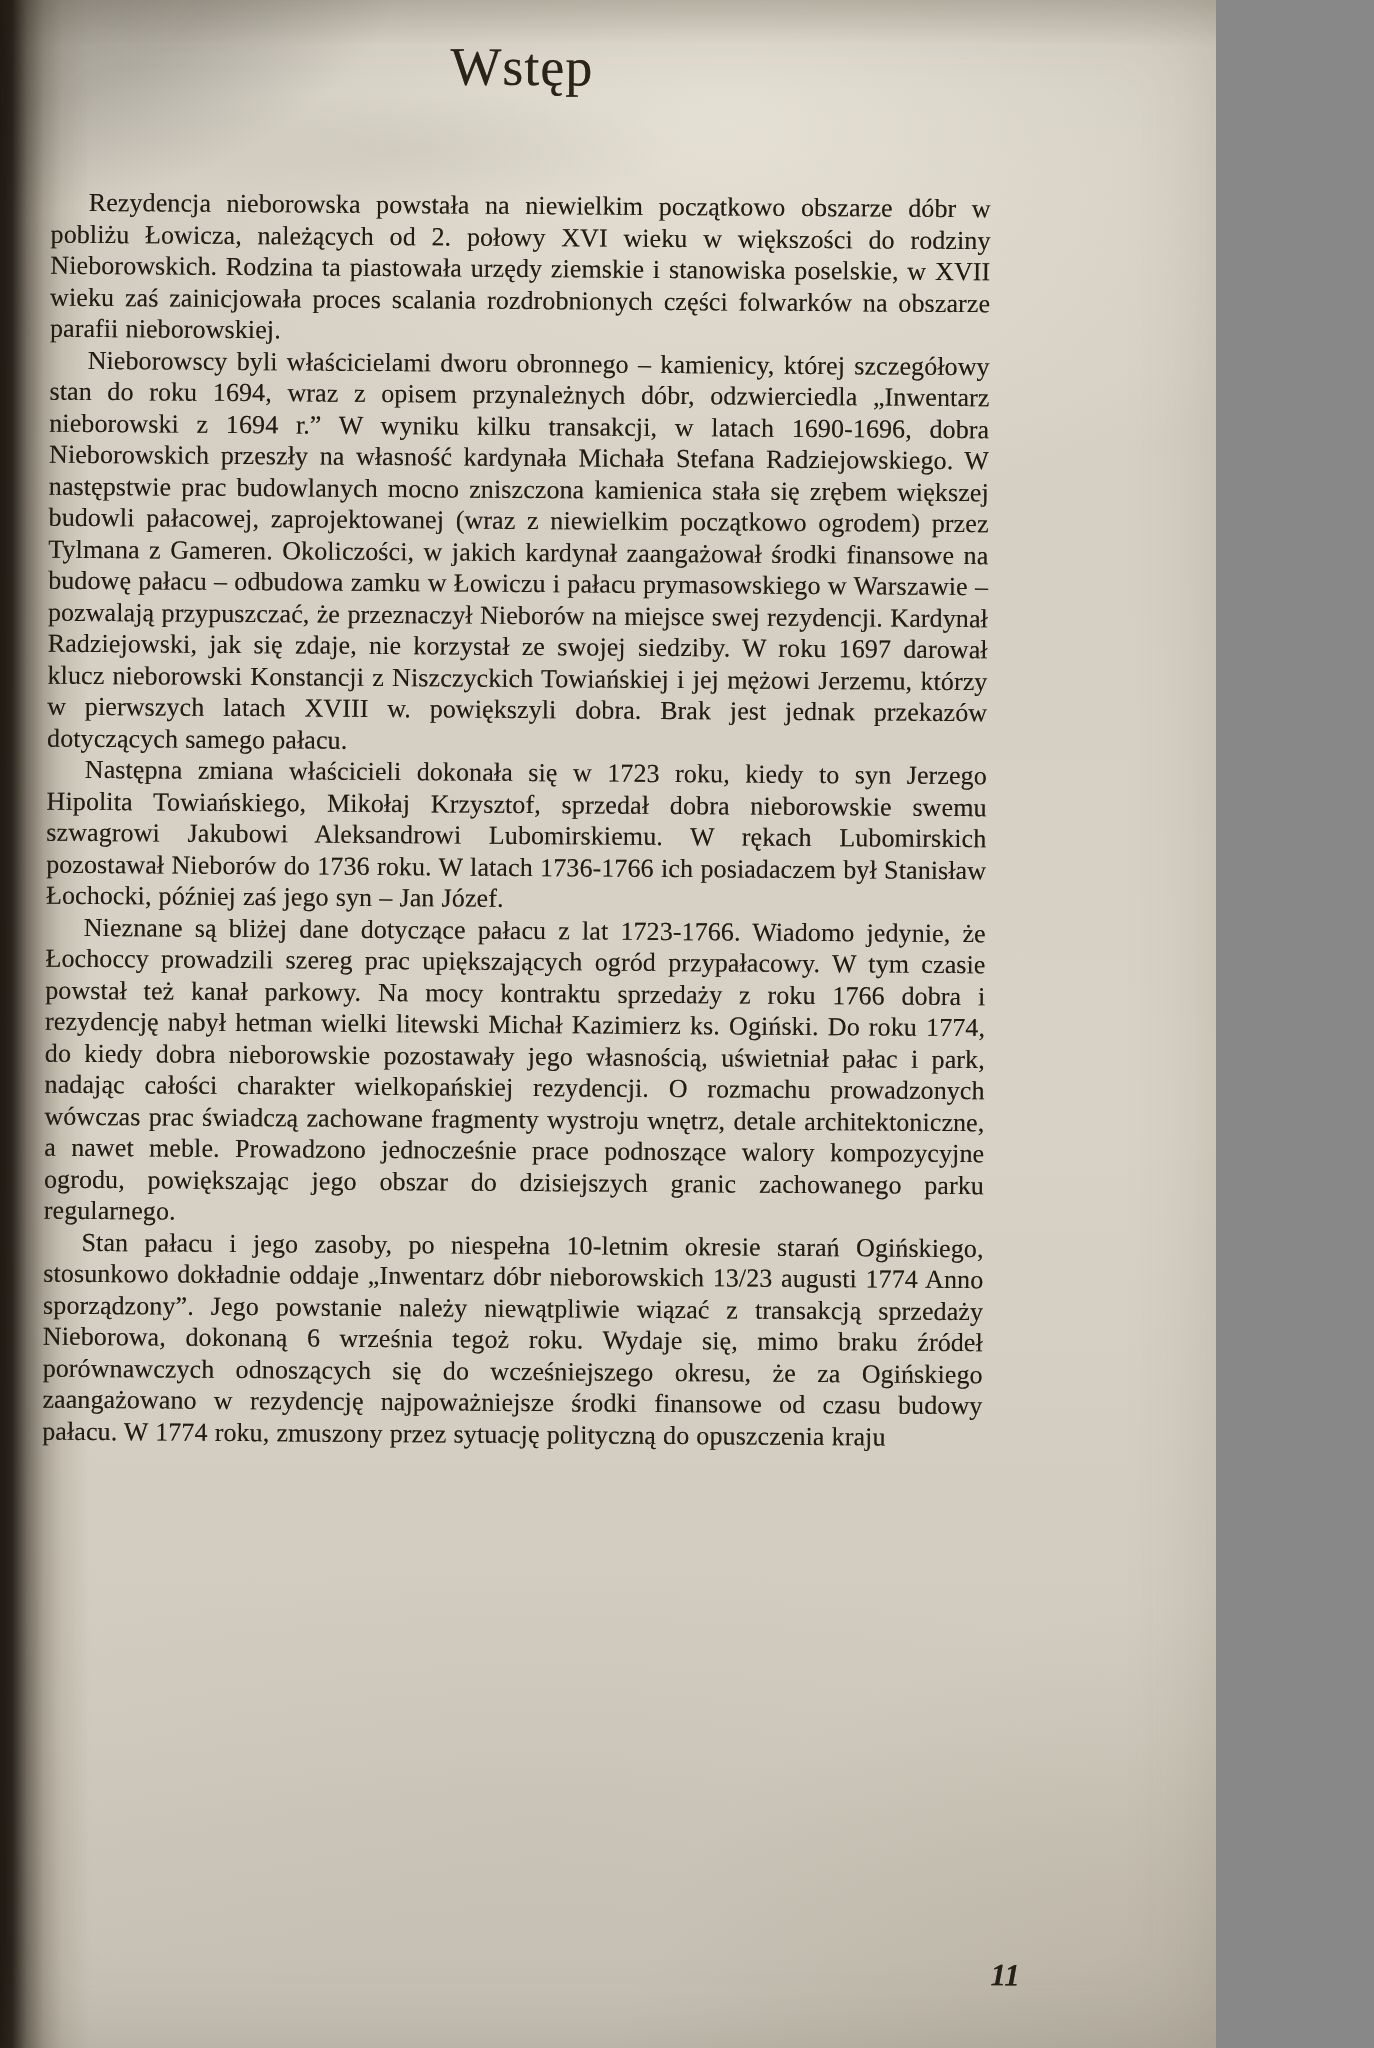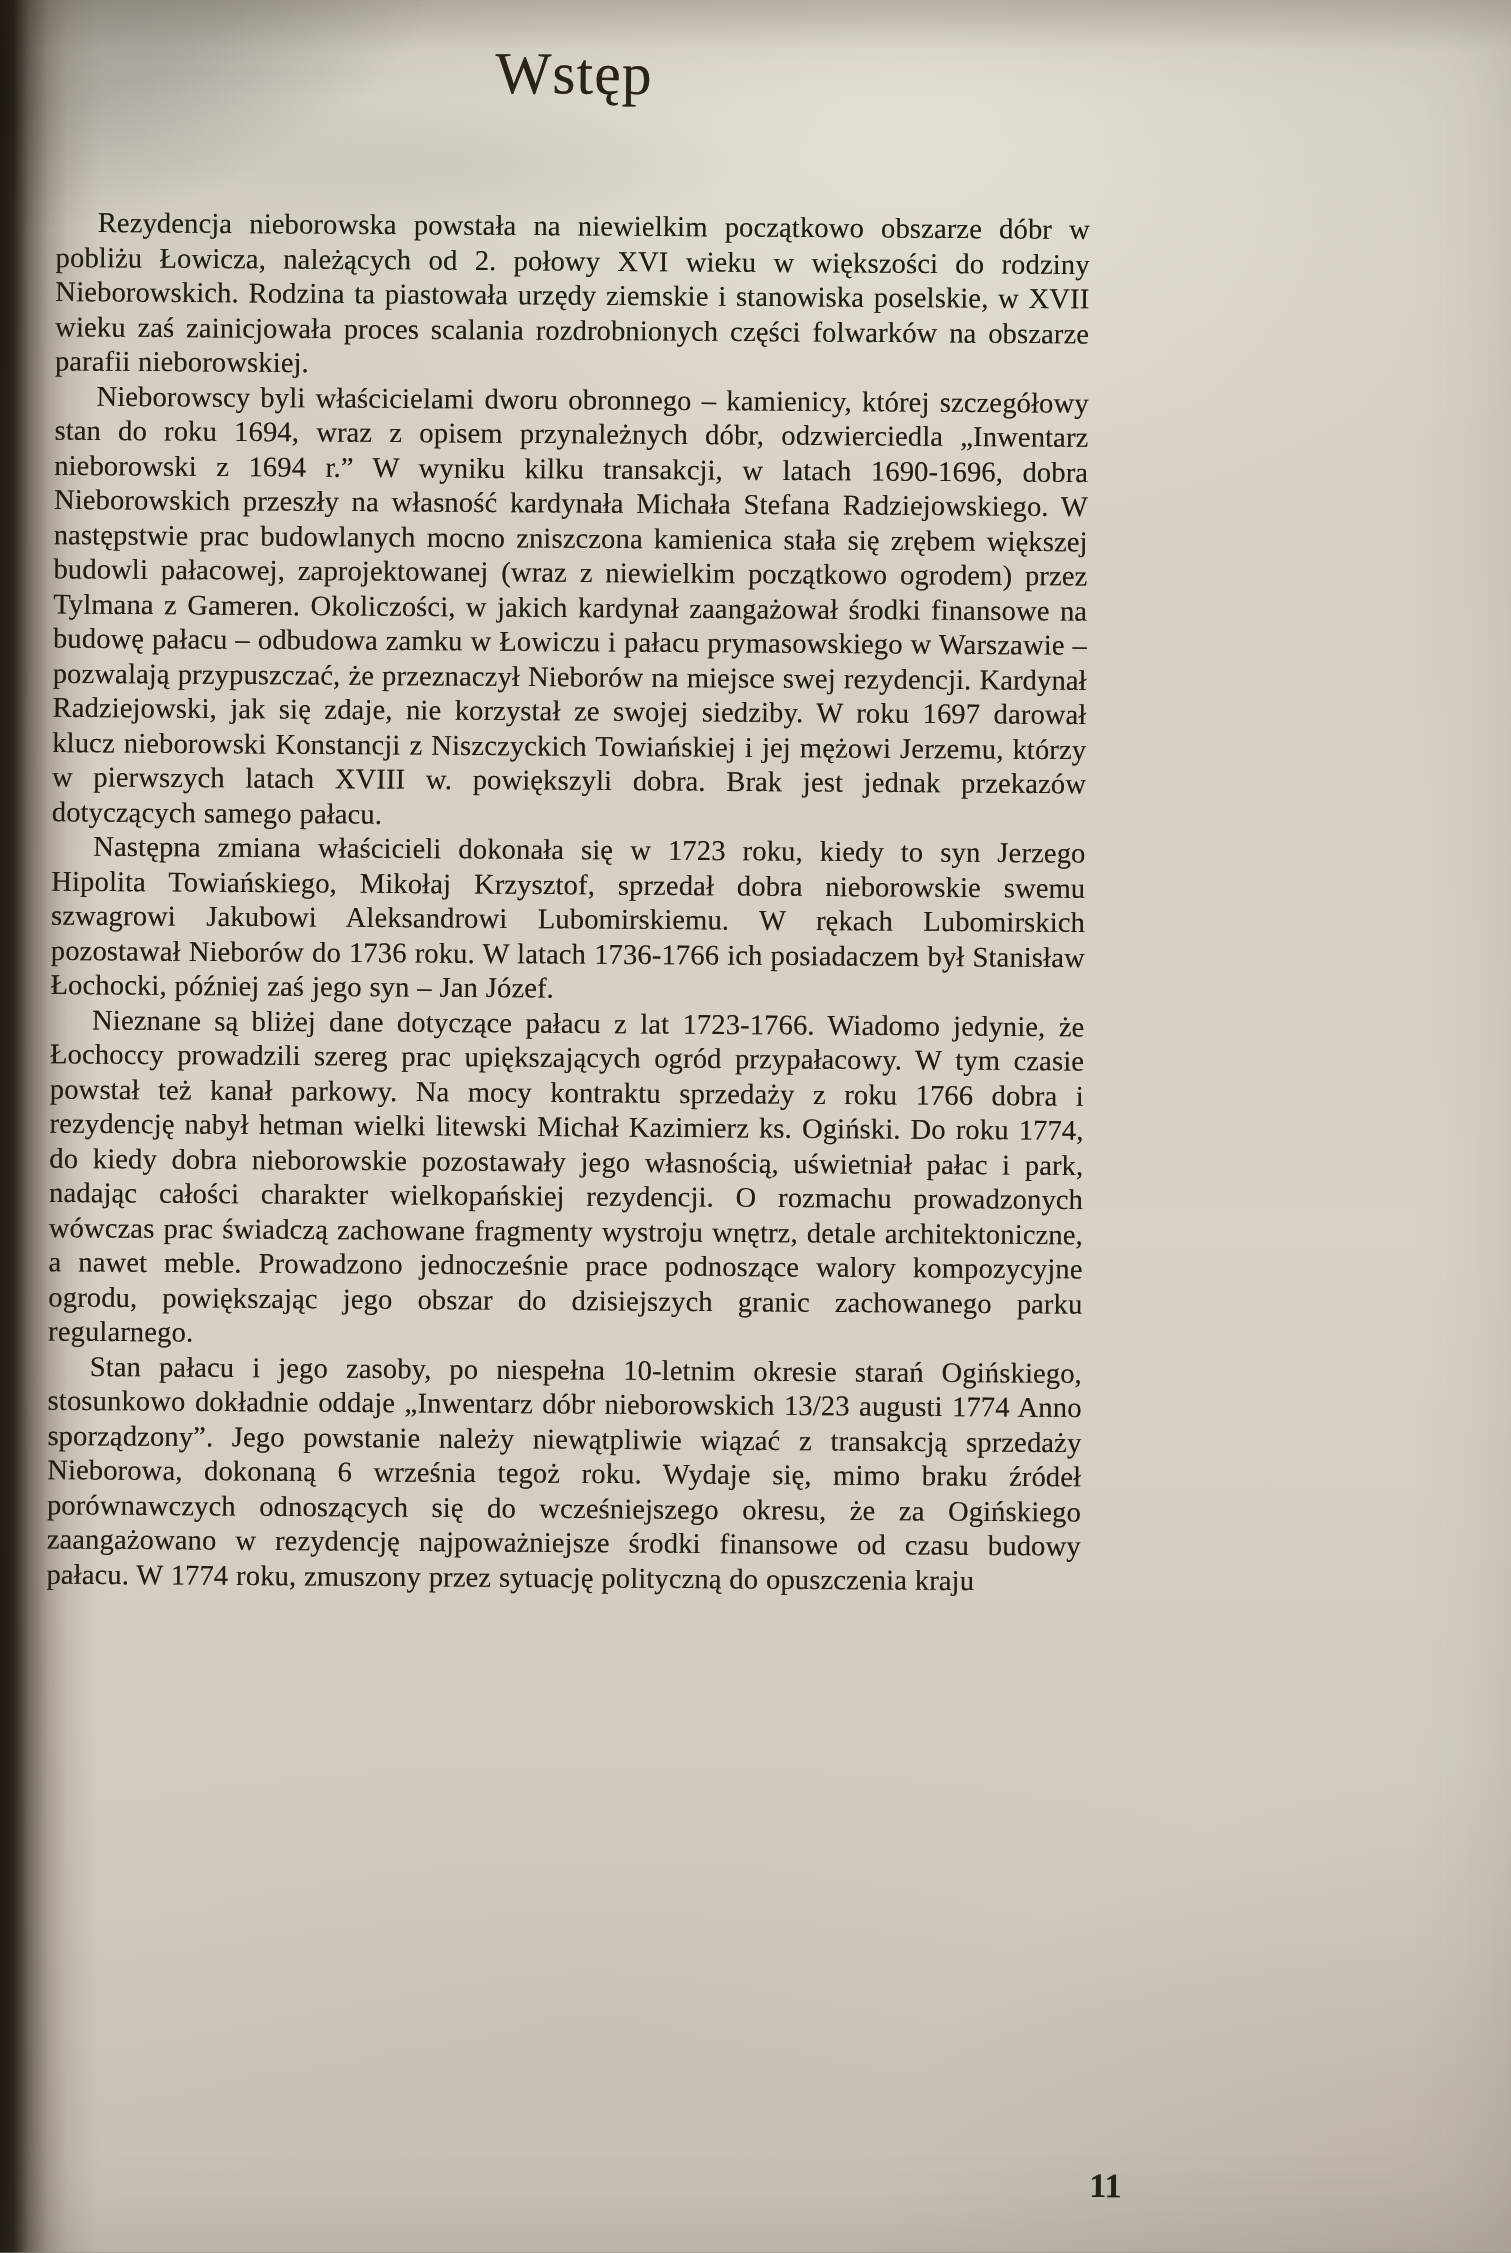--- a/index.html
+++ b/index.html
@@ -9,7 +9,7 @@
   }
   .page {
     position: relative;
-    width: 1374px;
+    width: 1216px;
     height: 2048px;
     overflow: hidden;
     font-family: "Liberation Serif", "DejaVu Serif", serif;

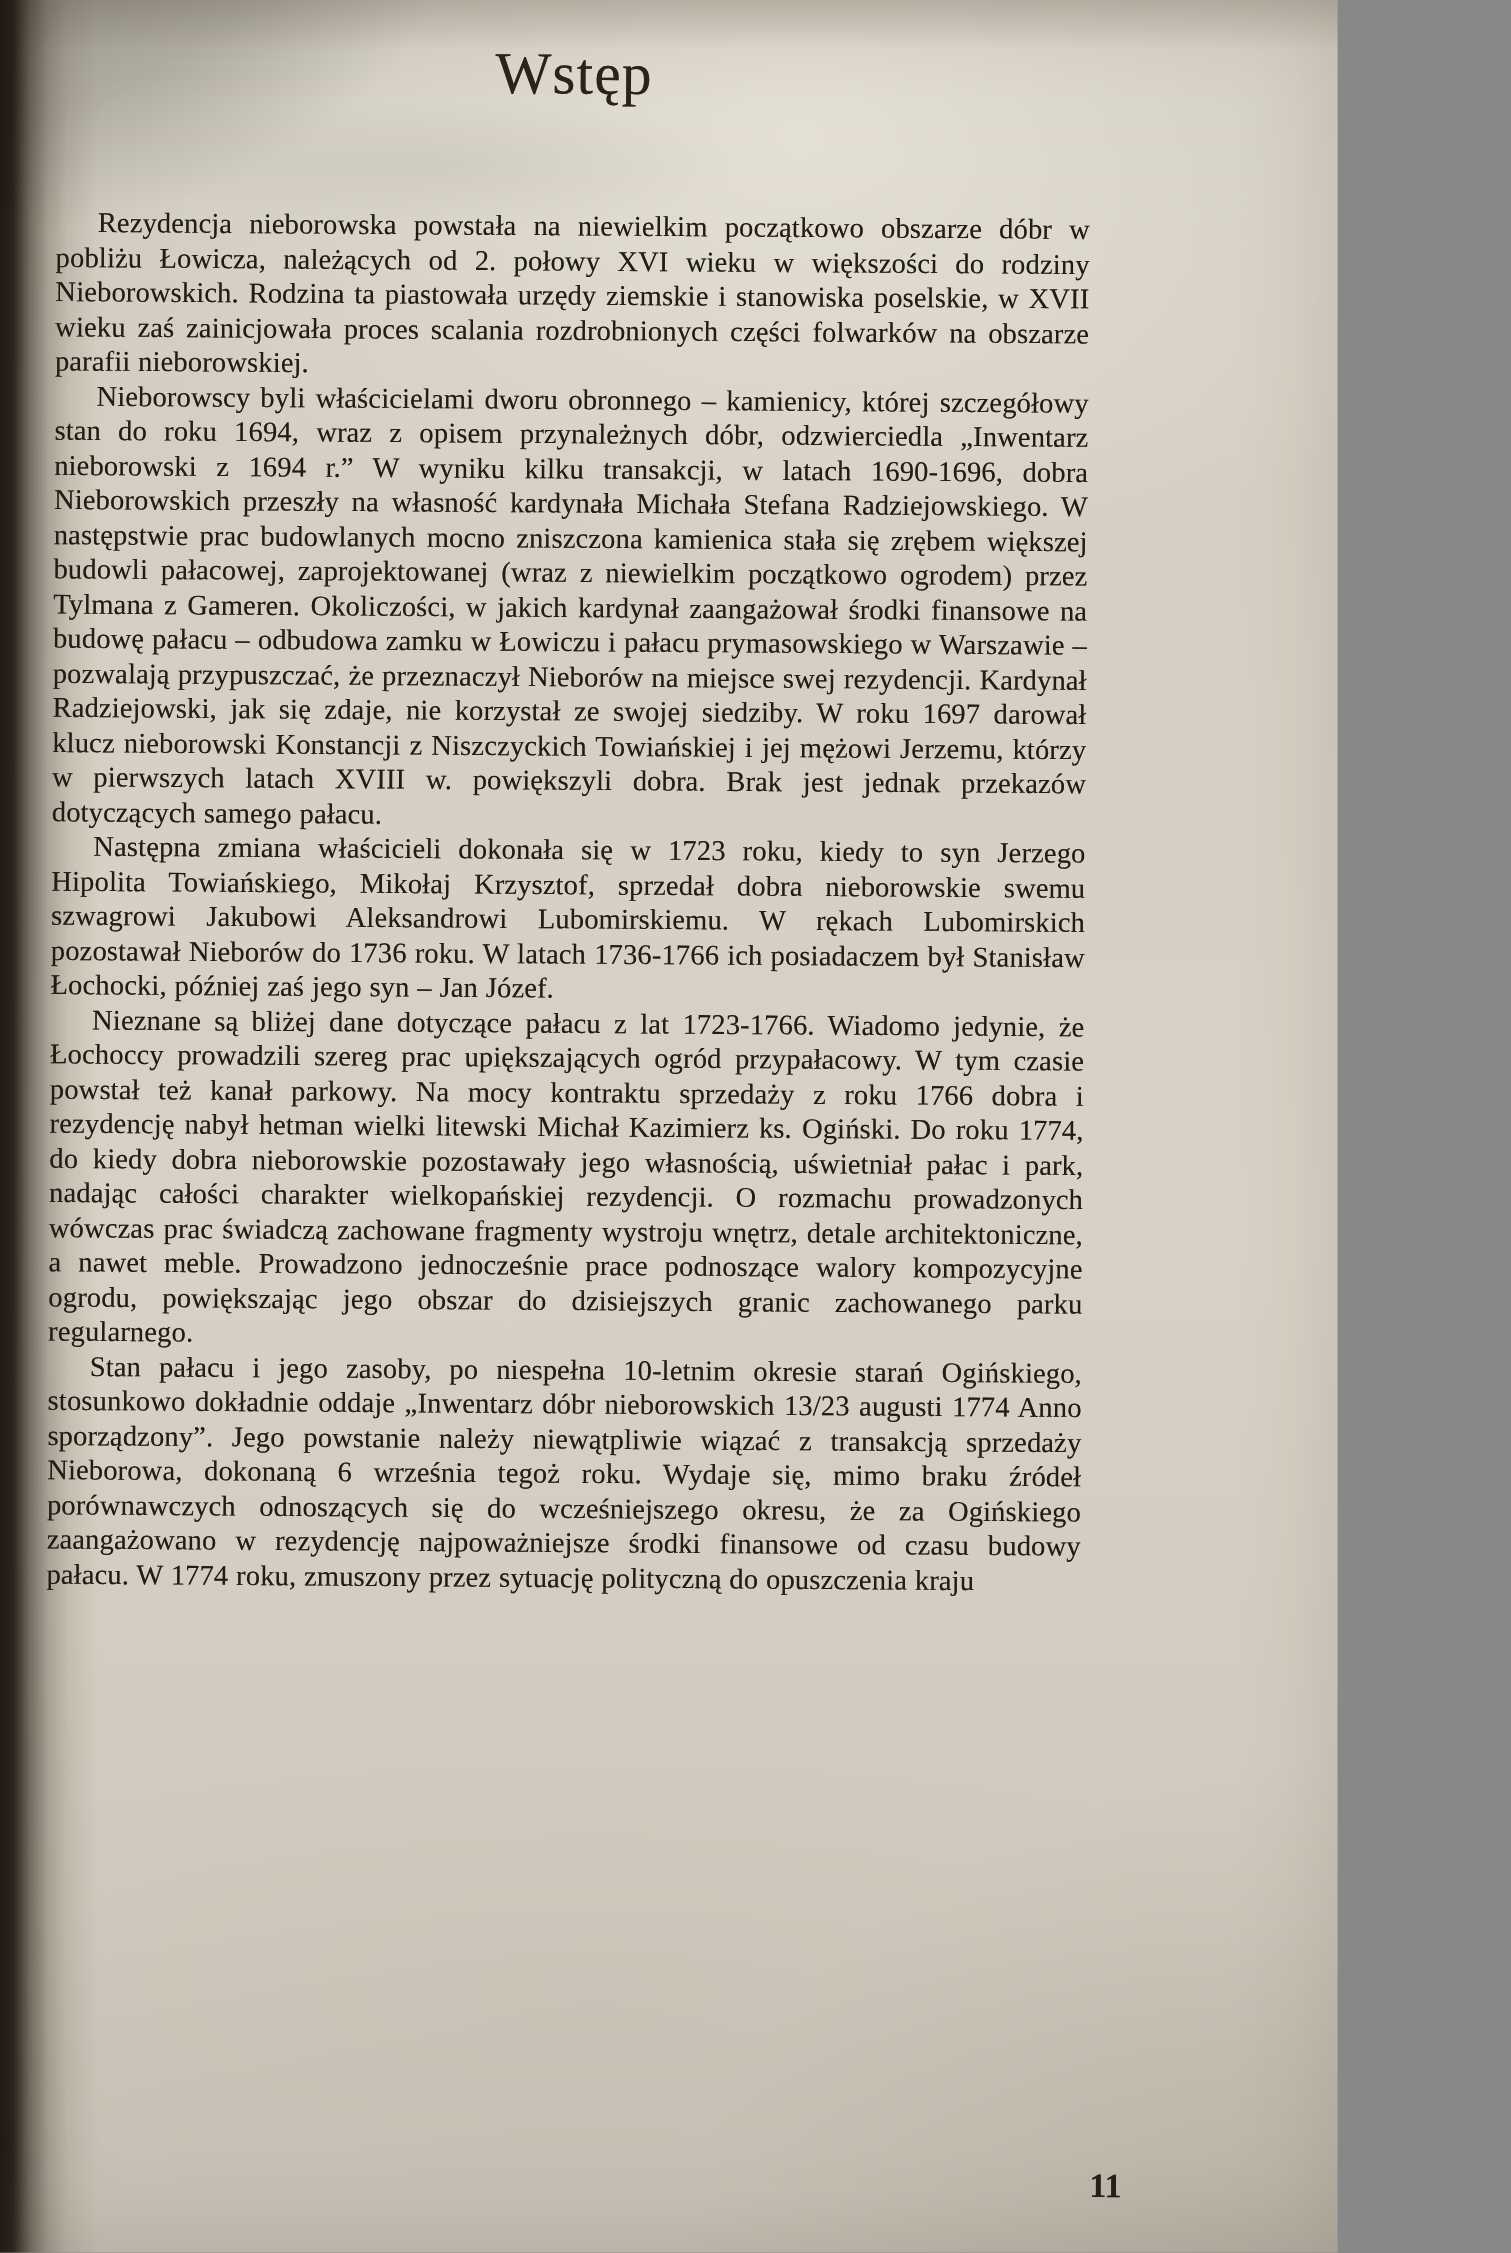--- a/index.html
+++ b/index.html
@@ -68,9 +68,9 @@
     top: 1918px;
     font-size: 31px;
     font-weight: bold;
+    font-style: italic;
     color: #24201a;
     text-shadow: 0 0 0.4px rgba(30,25,18,0.5);
-    margin-top: 12px;
   }
   
   .stain-1 {

